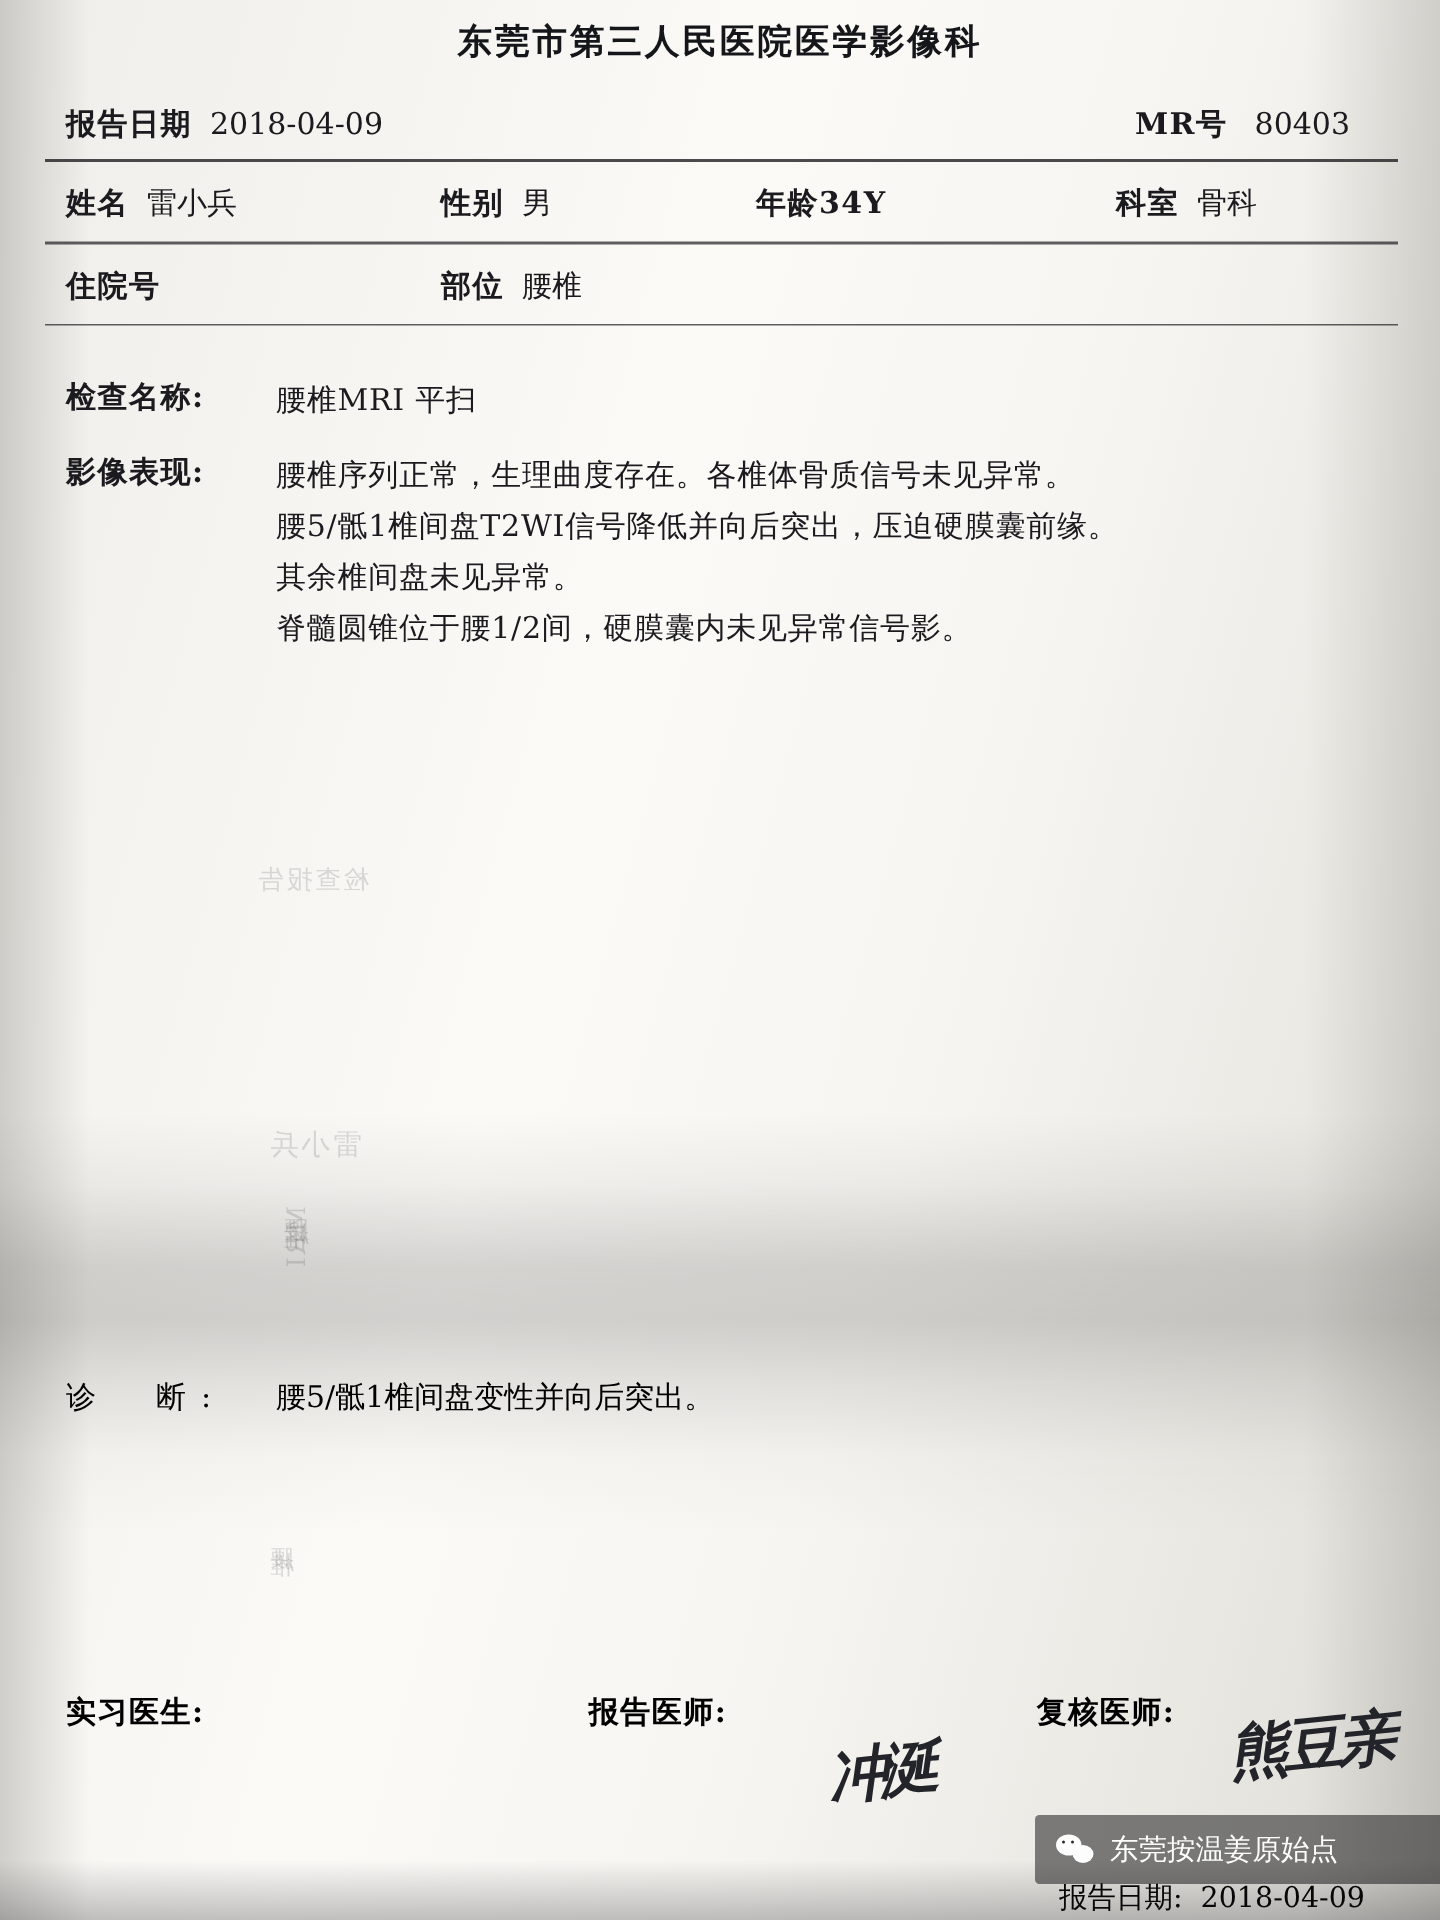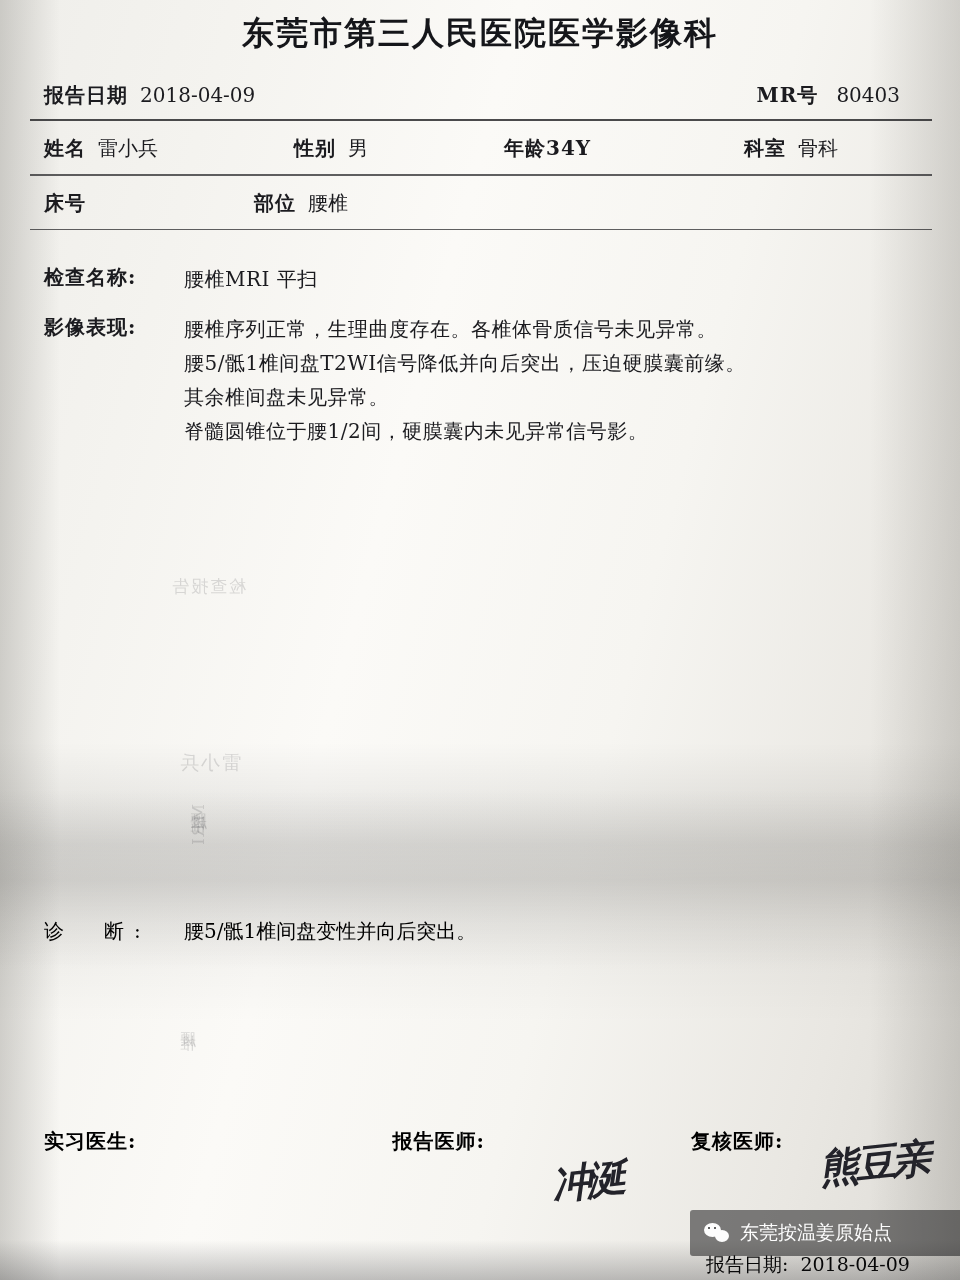--- a/index.html
+++ b/index.html
@@ -52,7 +52,7 @@
     text-align: center;
     font-family: "DejaVu Serif", "Liberation Serif", serif;
     font-weight: bold;
-    font-size: 32px;
+    font-size: 23px;
     letter-spacing: 2px;
     padding-top: 12px;
     color: #15161a;

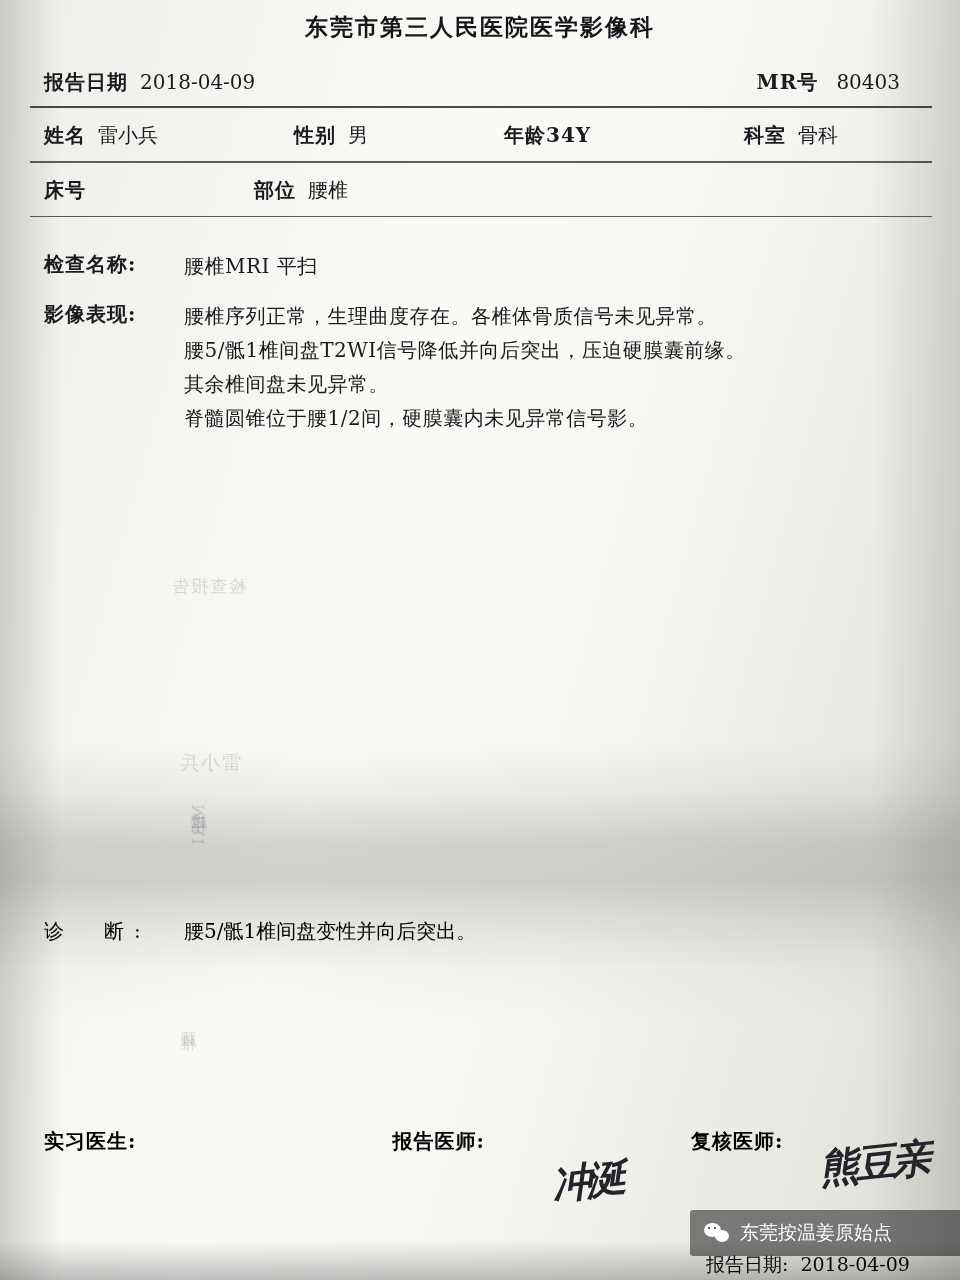--- a/index.html
+++ b/index.html
@@ -290,6 +290,10 @@
     <div class="hr thin"></div>
 
     <div class="info-row">
+      <div class="cell c1">
+        <span class="label-bold">住院号</span>
+        <span class="value"></span>
+      </div>
       <div class="cell c2">
         <span class="label-bold">床号</span>
         <span class="value"></span>

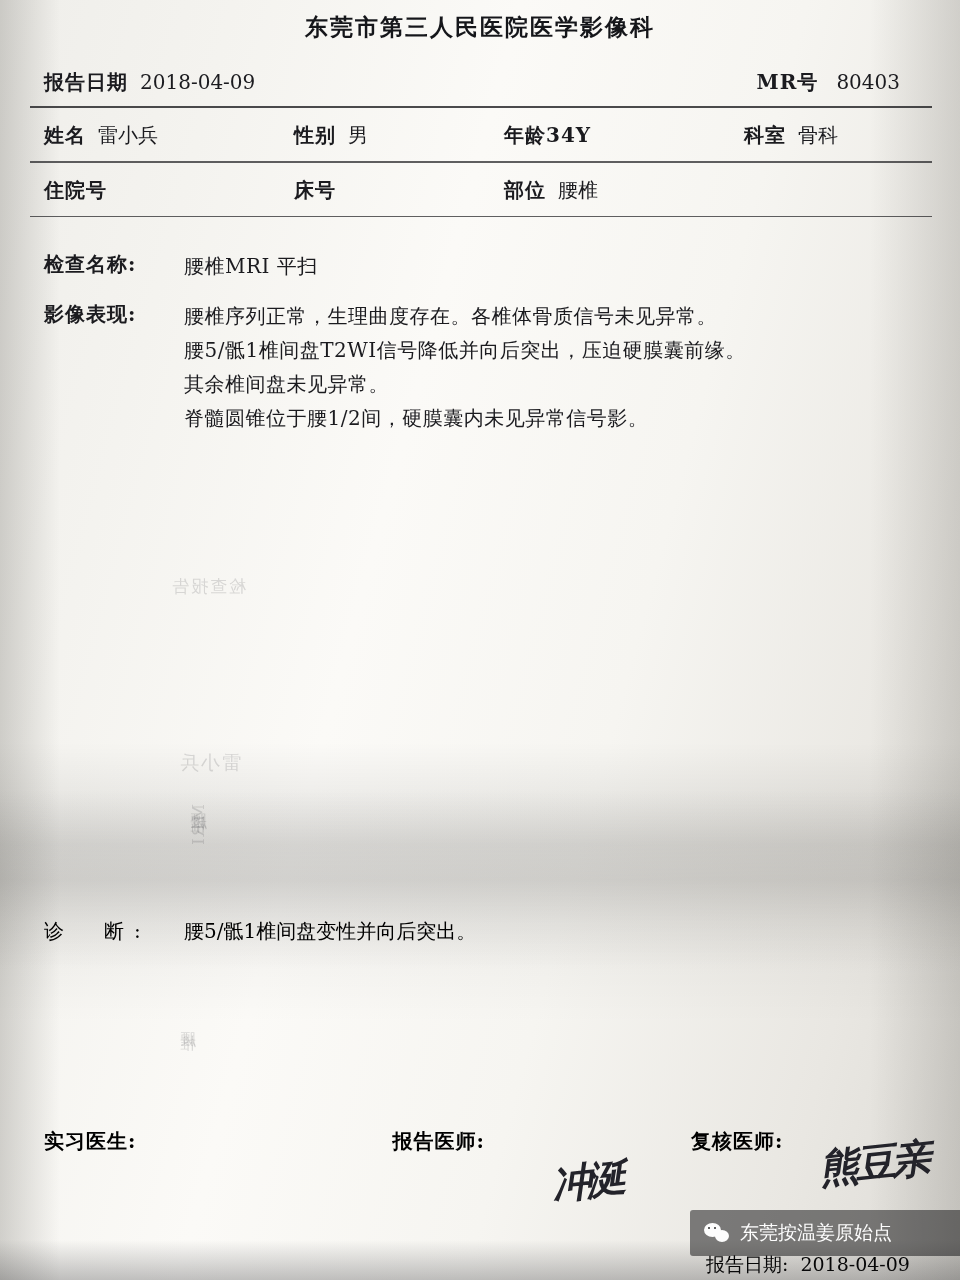--- a/index.html
+++ b/index.html
@@ -294,10 +294,6 @@
         <span class="label-bold">住院号</span>
         <span class="value"></span>
       </div>
-      <div class="cell c2">
-        <span class="label-bold">床号</span>
-        <span class="value"></span>
-      </div>
       <div class="cell c3">
         <span class="label-bold">部位</span>
         <span class="value">腰椎</span>

